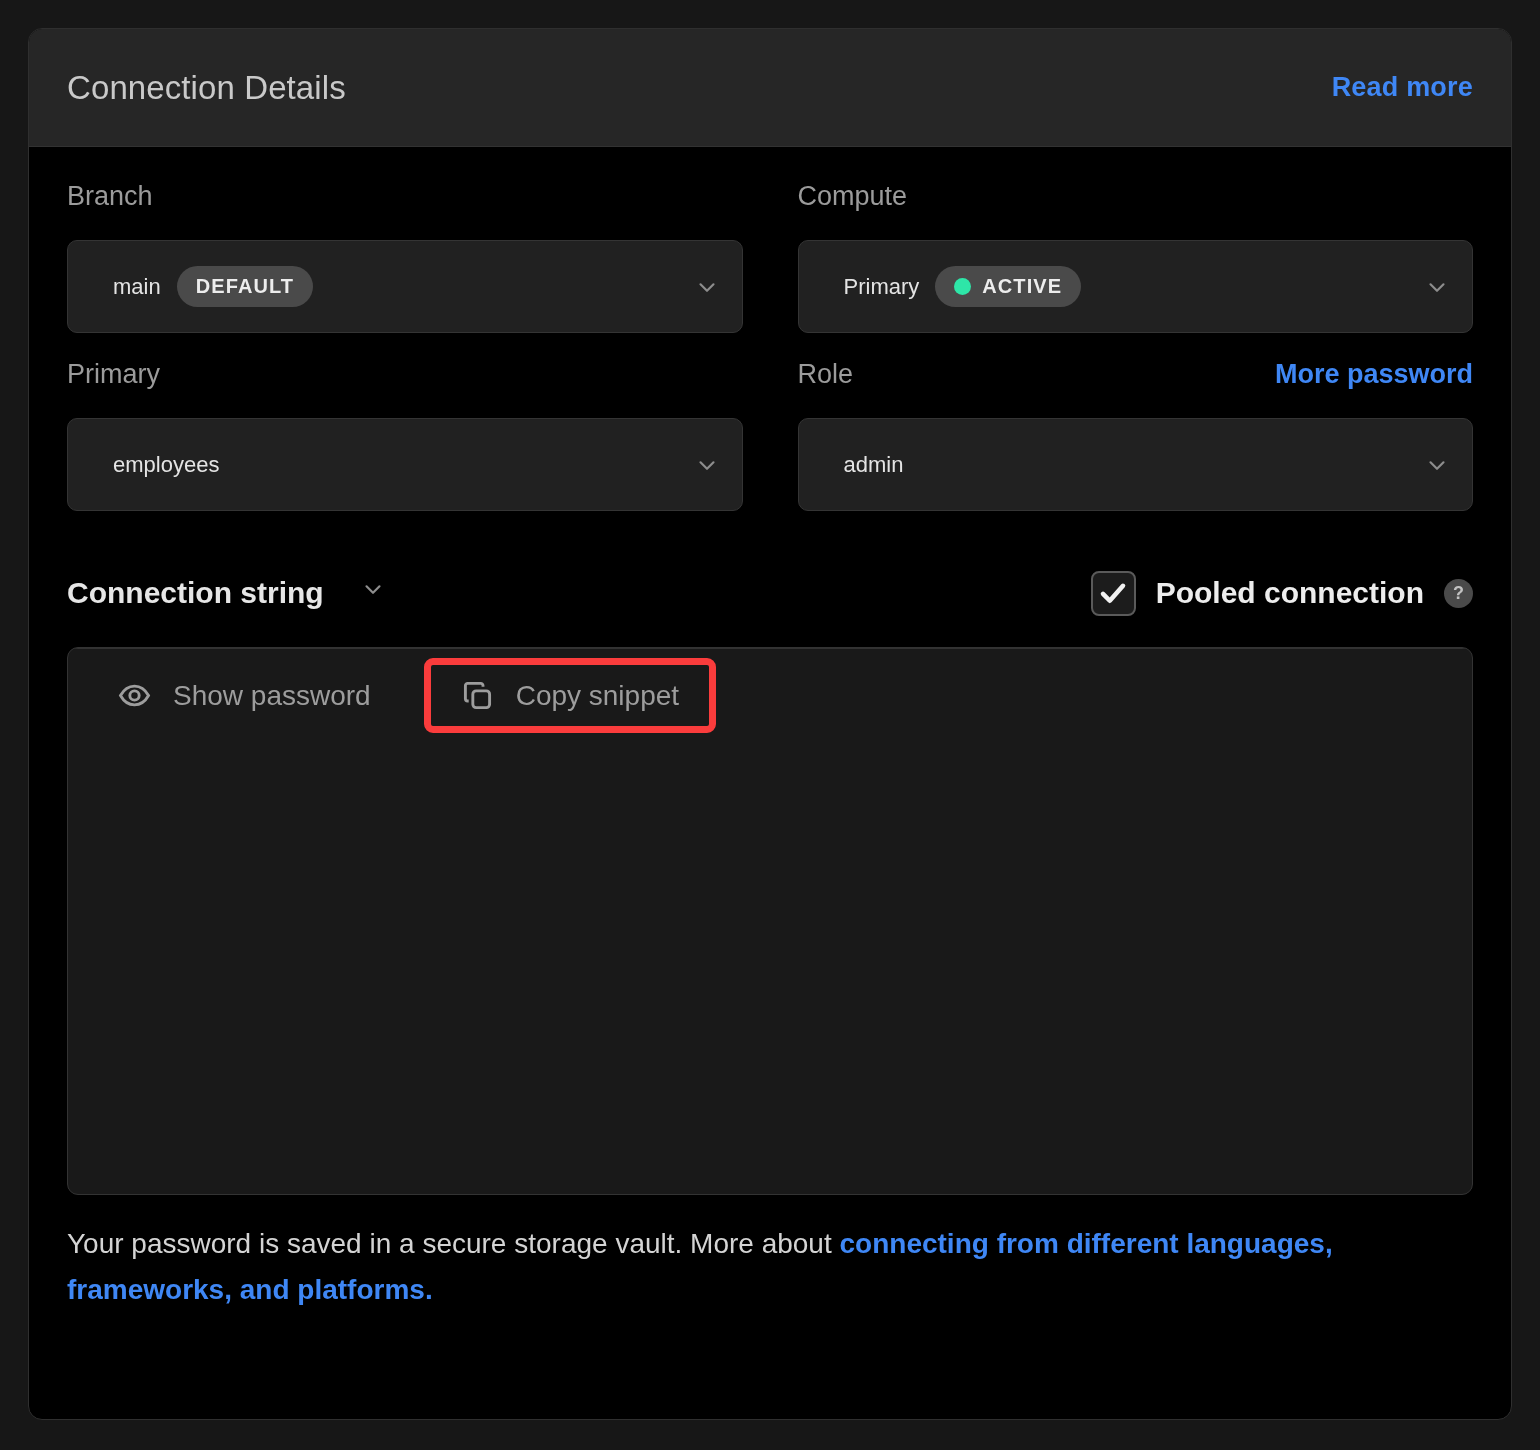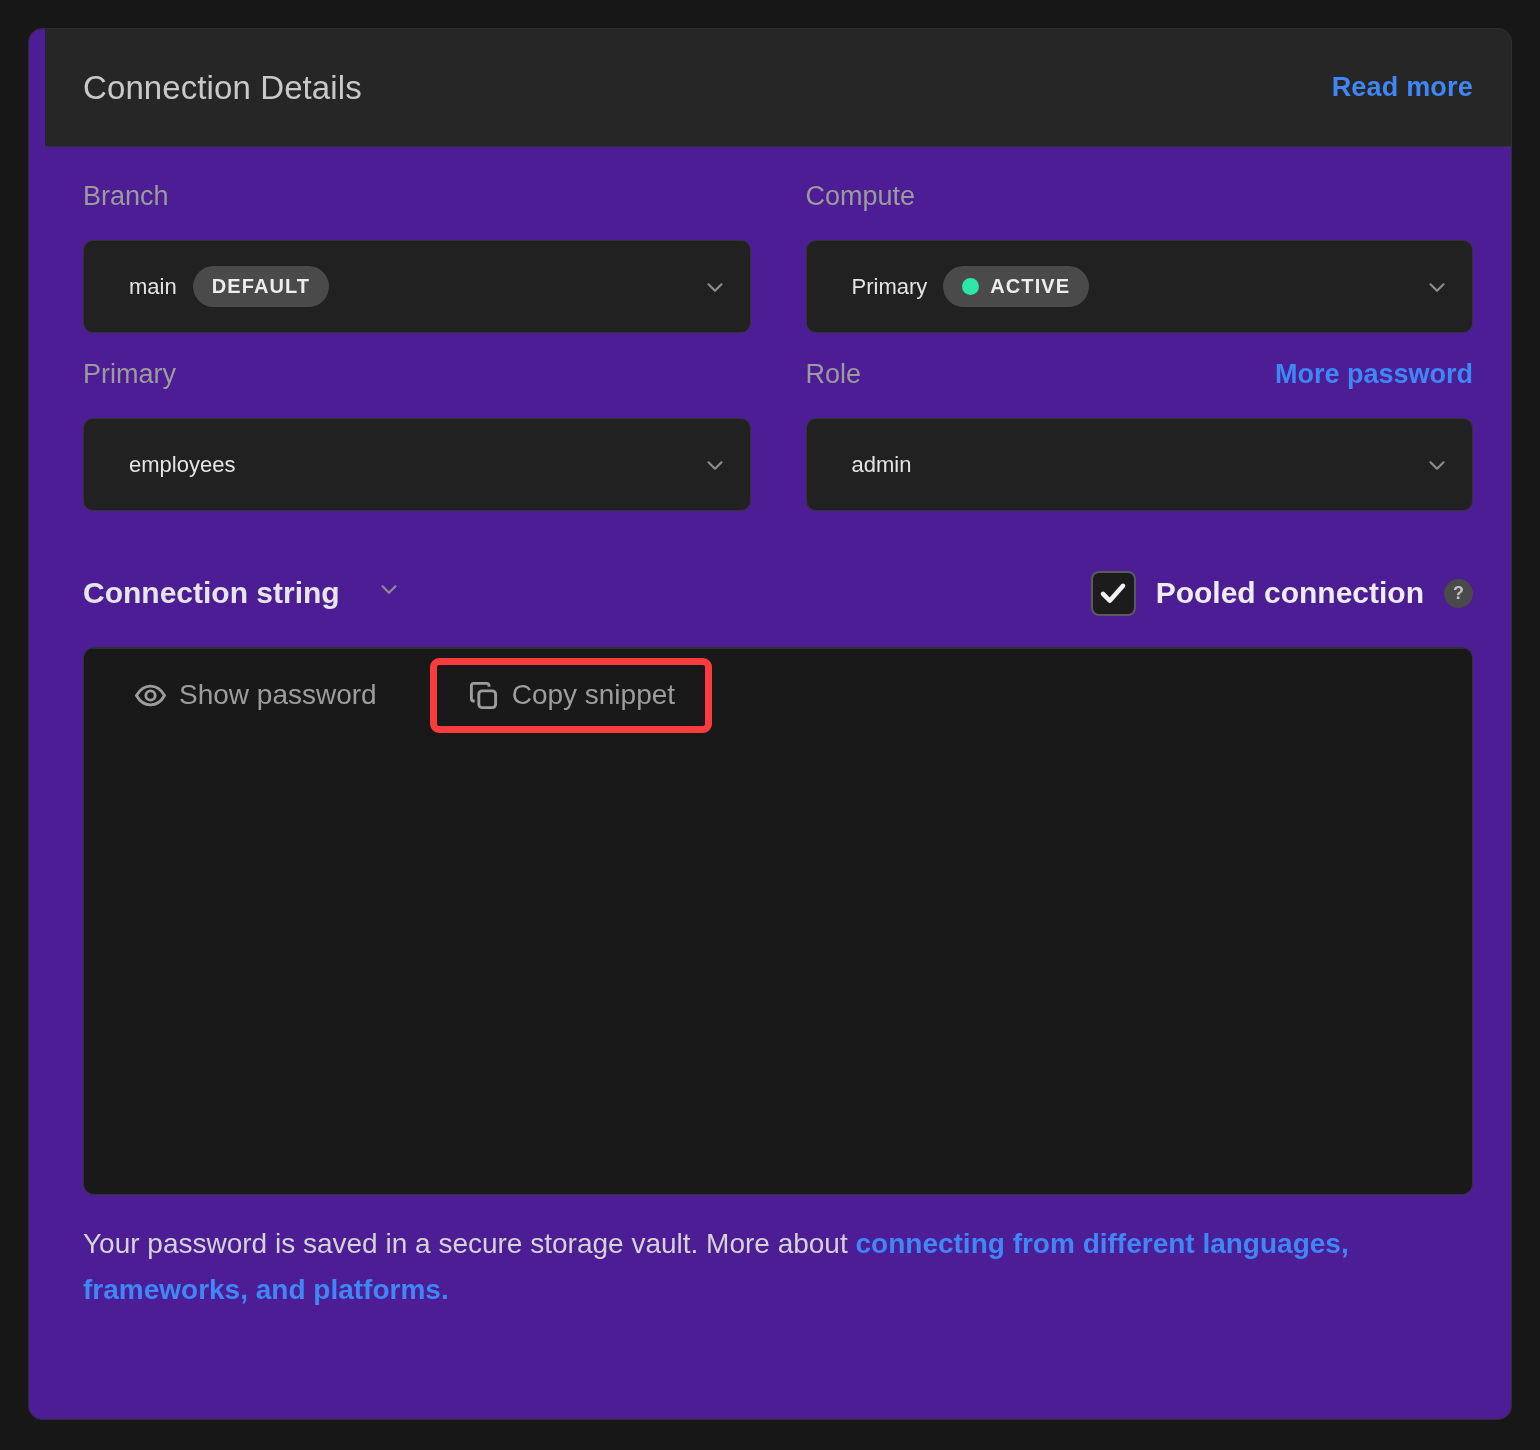--- a/index.html
+++ b/index.html
@@ -19,11 +19,10 @@
     top: 28px;
     width: 1484px;
     height: 1392px;
-    background: #4c1d95;
+    background: #000000;
     border: 1px solid #2f2f2f;
     border-radius: 14px;
     overflow: hidden;
-    padding-left: 16px;
   }
 
   

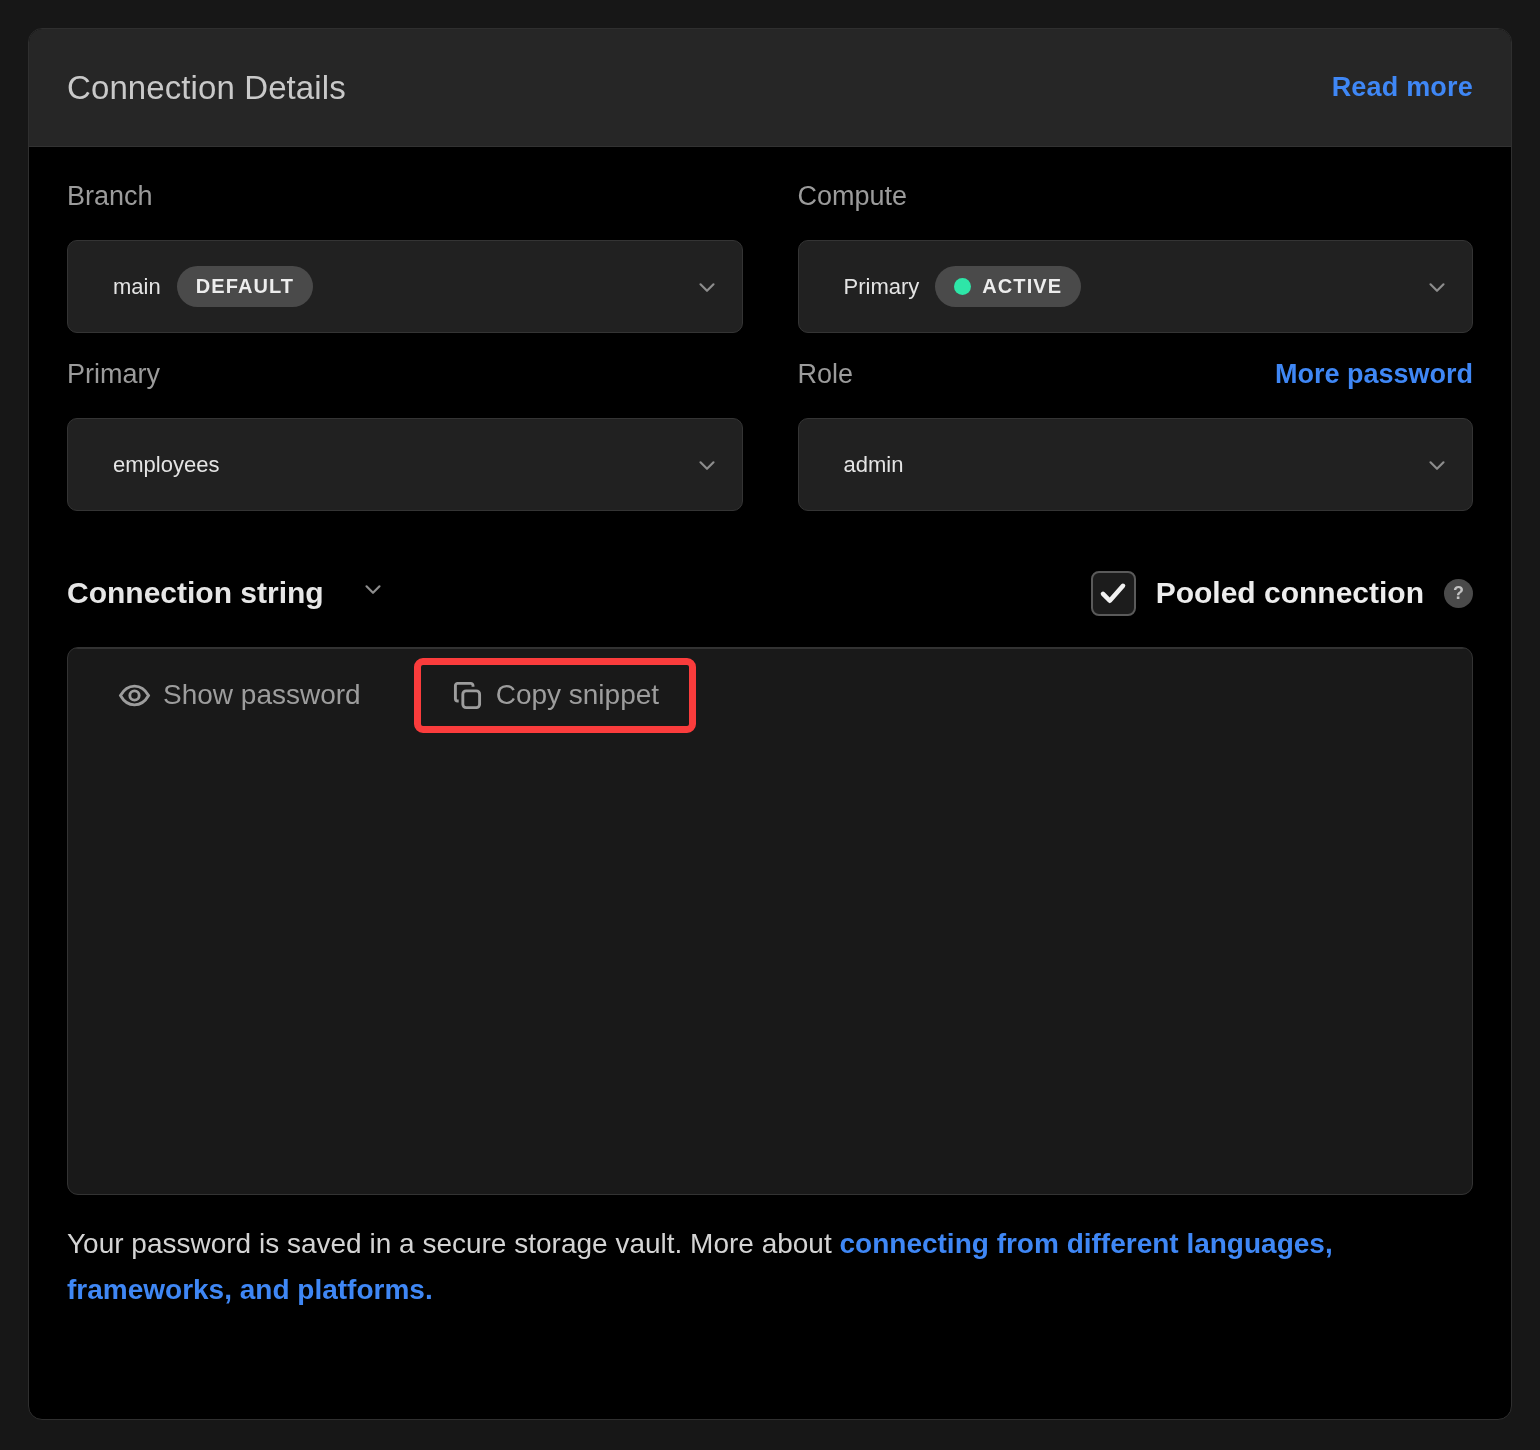--- a/index.html
+++ b/index.html
@@ -206,8 +206,8 @@
   }
   .action {
     display: flex;
-    align-items: flex-start;
-    gap: 12px;
+    align-items: center;
+    gap: 22px;
     padding: 12px 22px;
     cursor: pointer;
     border-radius: 6px;

